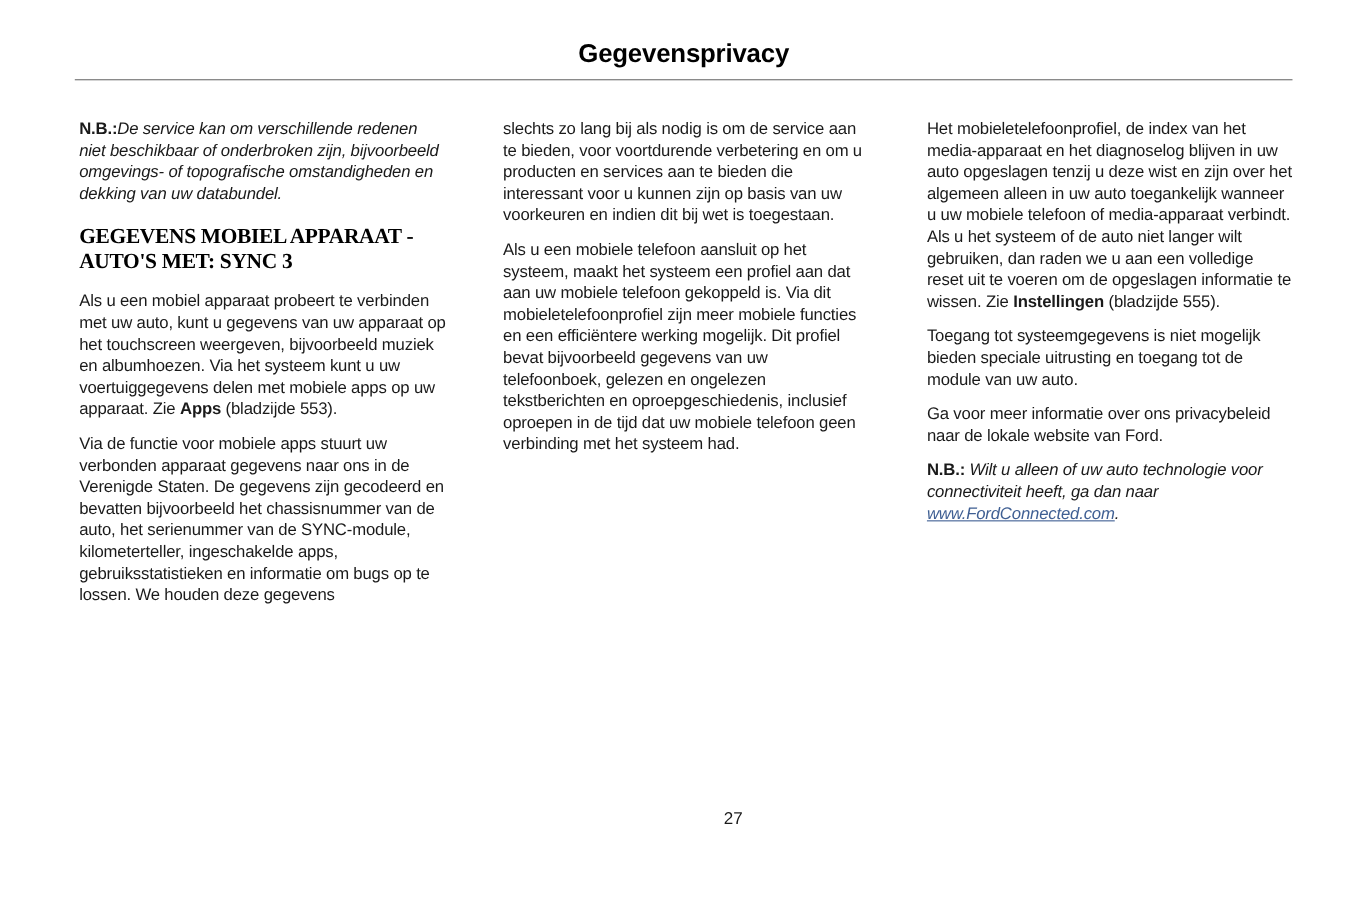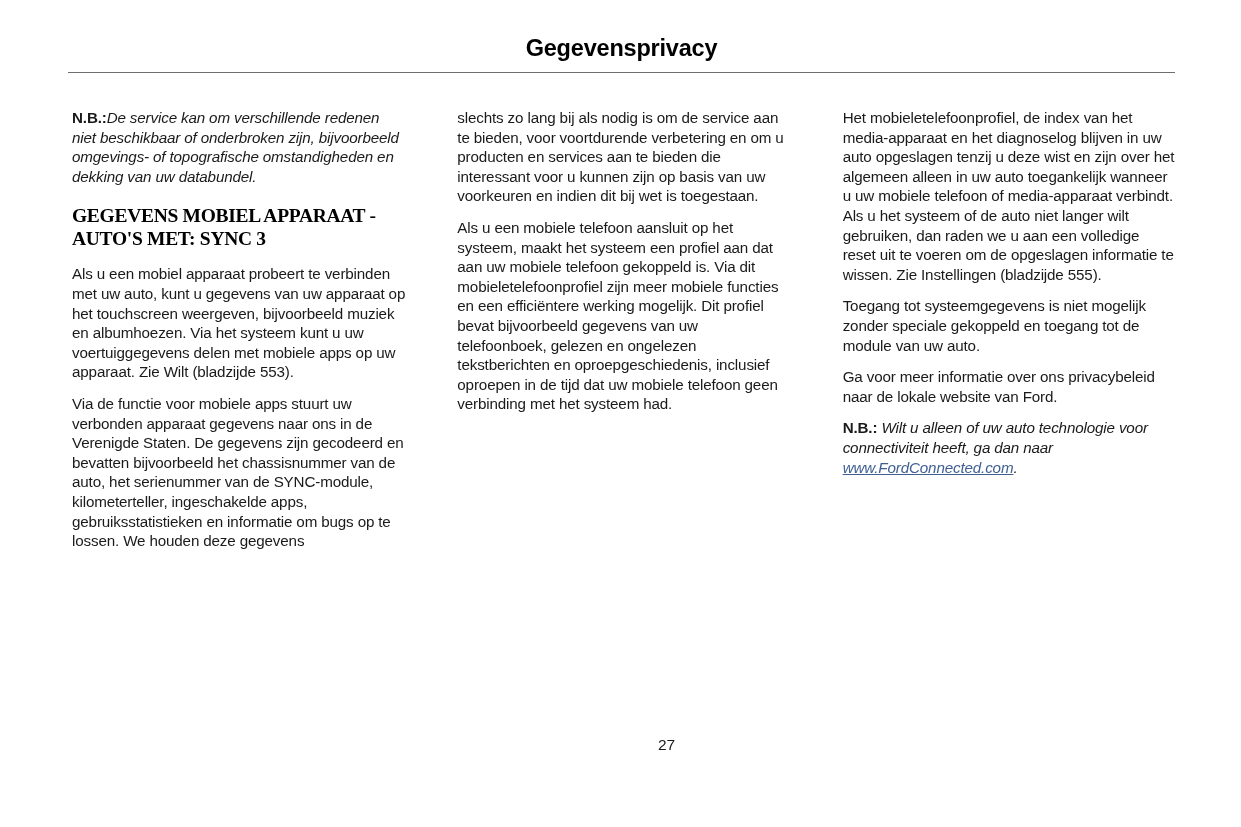--- a/index.html
+++ b/index.html
@@ -85,7 +85,7 @@
     text-decoration: underline;
   }
 
-  b, .bold { font-weight: normal; margin-top: 20px; }
+  b, .bold { font-weight: bold; margin-top: 20px; }
 
   .section-heading {
     font-size: 19.5px;

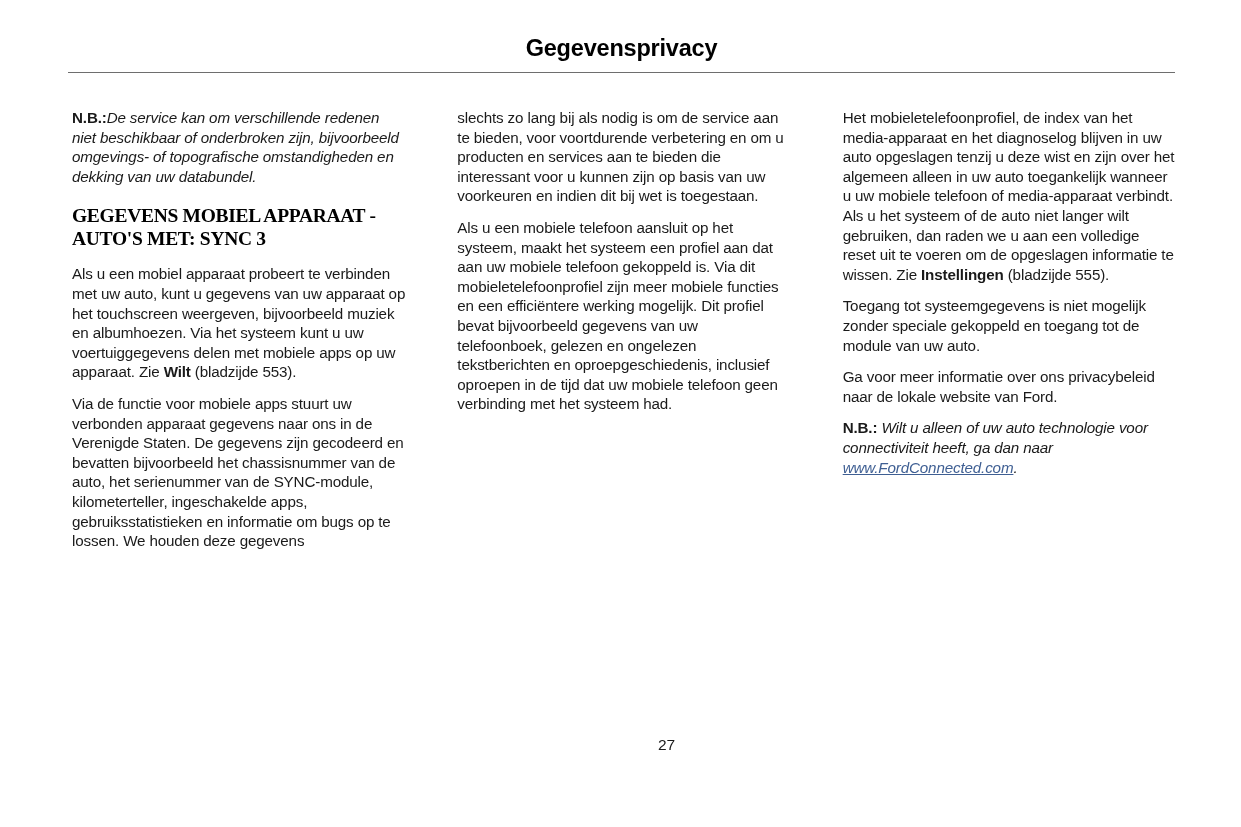--- a/index.html
+++ b/index.html
@@ -148,7 +148,7 @@
 
       <p class="para"><span>Het mobieletelefoonprofiel, de index van het media-apparaat en het diagnoselog blijven in uw auto opgeslagen tenzij u deze wist en zijn over het algemeen alleen in uw auto toegankelijk wanneer u uw mobiele telefoon of media-apparaat verbindt. Als u het systeem of de auto niet langer wilt gebruiken, dan raden we u aan een volledige reset uit te voeren om de opgeslagen informatie te wissen.  Zie </span><span class="bold">Instellingen</span><span> (bladzijde 555).</span></p>
 
-      <p class="para">Toegang tot systeemgegevens is niet mogelijk zonder speciale gekoppeld en toegang tot de module van uw auto.</p>
+      <p class="para">Toegang tot systeemgegevens is niet mogelijk bieden speciale uitrusting en toegang tot de module van uw auto.</p>
 
       <p class="para">Ga voor meer informatie over ons privacybeleid naar de lokale website van Ford.</p>
 

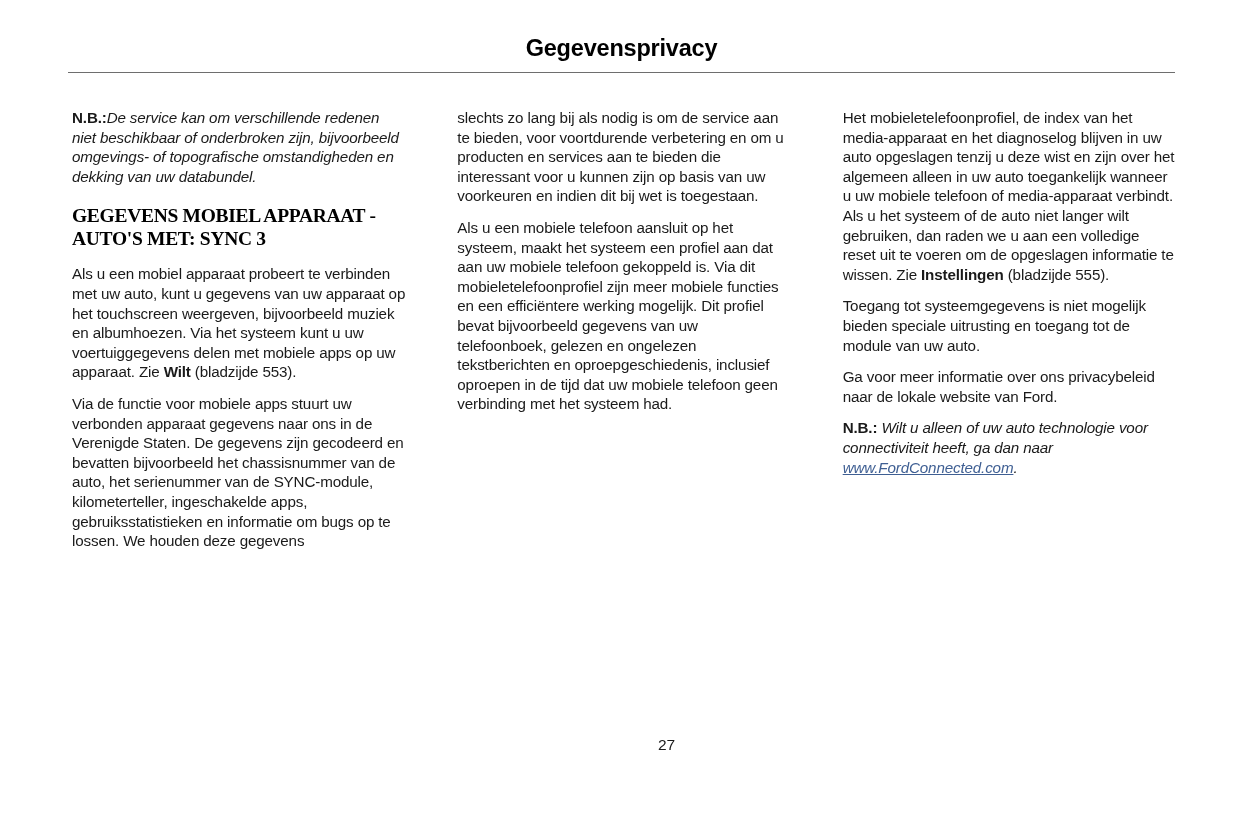--- a/index.html
+++ b/index.html
@@ -131,7 +131,7 @@
 
       <h2 class="section-heading">GEGEVENS MOBIEL APPARAAT - AUTO'S MET: SYNC 3</h2>
 
-      <p class="para"><span>Als u een mobiel apparaat probeert te verbinden met uw auto, kunt u gegevens van uw apparaat op het touchscreen weergeven, bijvoorbeeld muziek en albumhoezen. Via het systeem kunt u uw voertuiggegevens delen met mobiele apps op uw apparaat. Zie </span><span class="bold">Wilt</span><span> (bladzijde 553).</span></p>
+      <p class="para"><span>Als u een mobiel apparaat probeert te verbinden met uw auto, kunt u gegevens van uw apparaat op het touchscreen weergeven, bijvoorbeeld muziek en albumhoezen. Via het systeem kunt u uw voertuiggegevens delen met mobiele apps op uw apparaat. Zie </span><span class="bold">Apps</span><span> (bladzijde 553).</span></p>
 
       <p class="para">Via de functie voor mobiele apps stuurt uw verbonden apparaat gegevens naar ons in de Verenigde Staten. De gegevens zijn gecodeerd en bevatten bijvoorbeeld het chassisnummer van de auto, het serienummer van de SYNC-module, kilometerteller, ingeschakelde apps, gebruiksstatistieken en informatie om bugs op te lossen. We houden deze gegevens</p>
 

